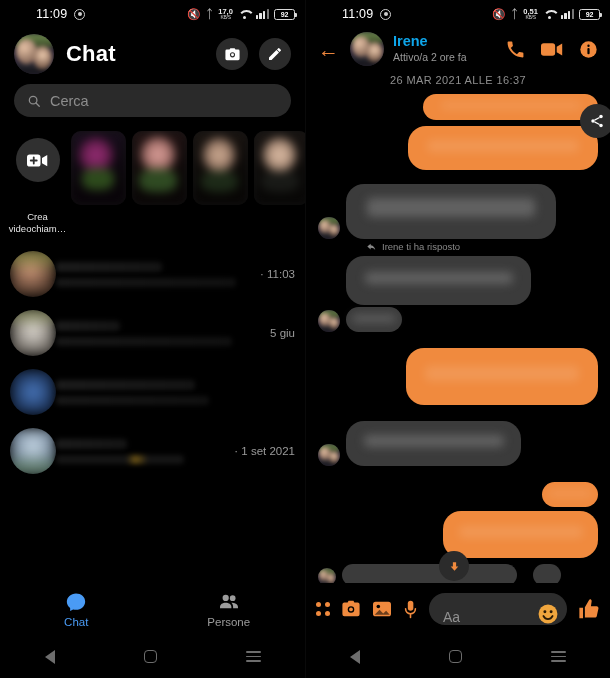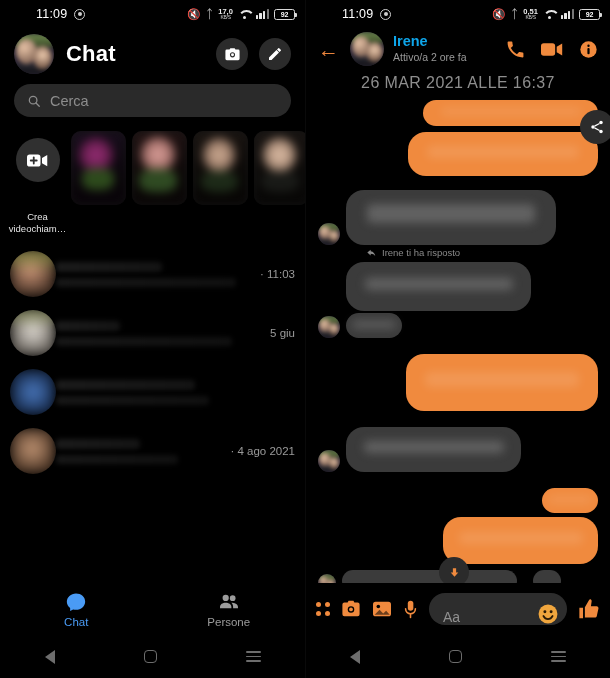--- a/index.html
+++ b/index.html
@@ -121,7 +121,7 @@
   .r-name { color:#0ea5e9; font-size:14.5px; font-weight:700; line-height:1.2; }
   .r-sub { color:#9a9a9a; font-size:10.5px; line-height:1.3; margin-top:1px; }
   .r-actions { margin-left:auto; display:flex; align-items:center; gap:16px; padding-right:2px; }
-  .conv-date { color:#8e8e8e; font-size:16px; text-align:center; letter-spacing:.4px; padding:6px 0 8px; }
+  .conv-date { color:#8e8e8e; font-size:11px; text-align:center; letter-spacing:.4px; padding:6px 0 8px; }
 
   
   .msgs { position:relative; height:482px; padding:0 12px; }

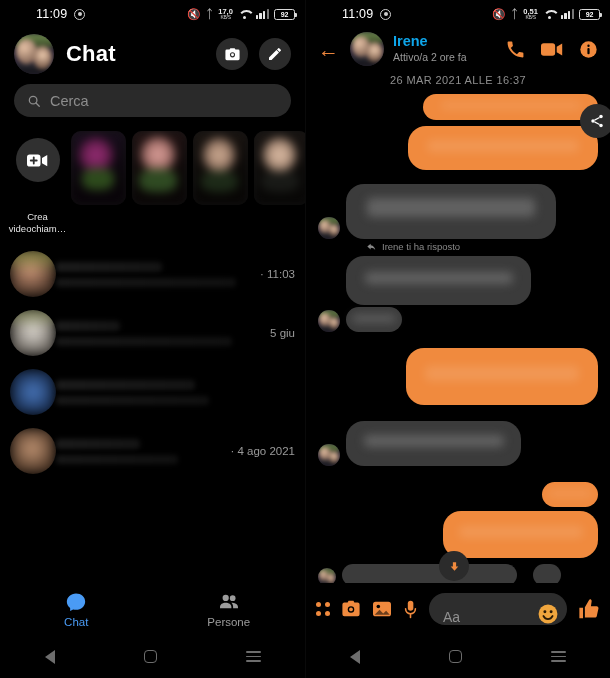--- a/index.html
+++ b/index.html
@@ -308,6 +308,17 @@
         <div class="row-time"></div>
       </div>
 
+      <div class="chat-row">
+        <div class="row-av">
+          <div class="blurface" style="background:radial-gradient(circle at 50% 40%,#cfe0ee,#4f6276 80%)"></div>
+          <div class="blurface" style="background:linear-gradient(180deg,transparent 55%,rgba(90,130,70,.6))"></div>
+        </div>
+        <div class="row-body">
+          <div class="redact l1" style="width:40%"></div>
+          <div class="redact l2" style="width:72%;background:linear-gradient(90deg,#151515 55%,#6b5215 62%,#151515 72%)"></div>
+        </div>
+        <div class="row-time">· 1 set 2021</div>
+      </div>
 
       <div class="chat-row">
         <div class="row-av">

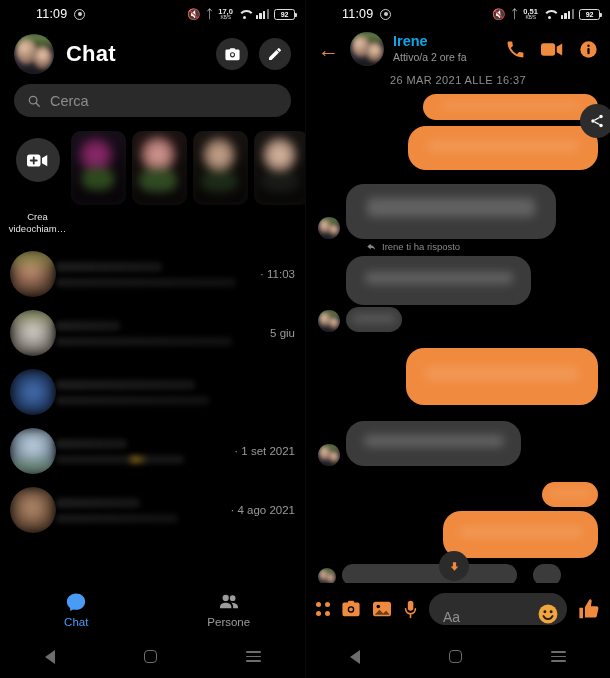--- a/index.html
+++ b/index.html
@@ -320,16 +320,6 @@
         <div class="row-time">· 1 set 2021</div>
       </div>
 
-      <div class="chat-row">
-        <div class="row-av">
-          <div class="blurface" style="background:radial-gradient(circle at 48% 45%,#c79977,#3a271a 80%)"></div>
-        </div>
-        <div class="row-body">
-          <div class="redact l1" style="width:48%"></div>
-          <div class="redact l2" style="width:70%"></div>
-        </div>
-        <div class="row-time">· 4 ago 2021</div>
-      </div>
 
     </div>
 

